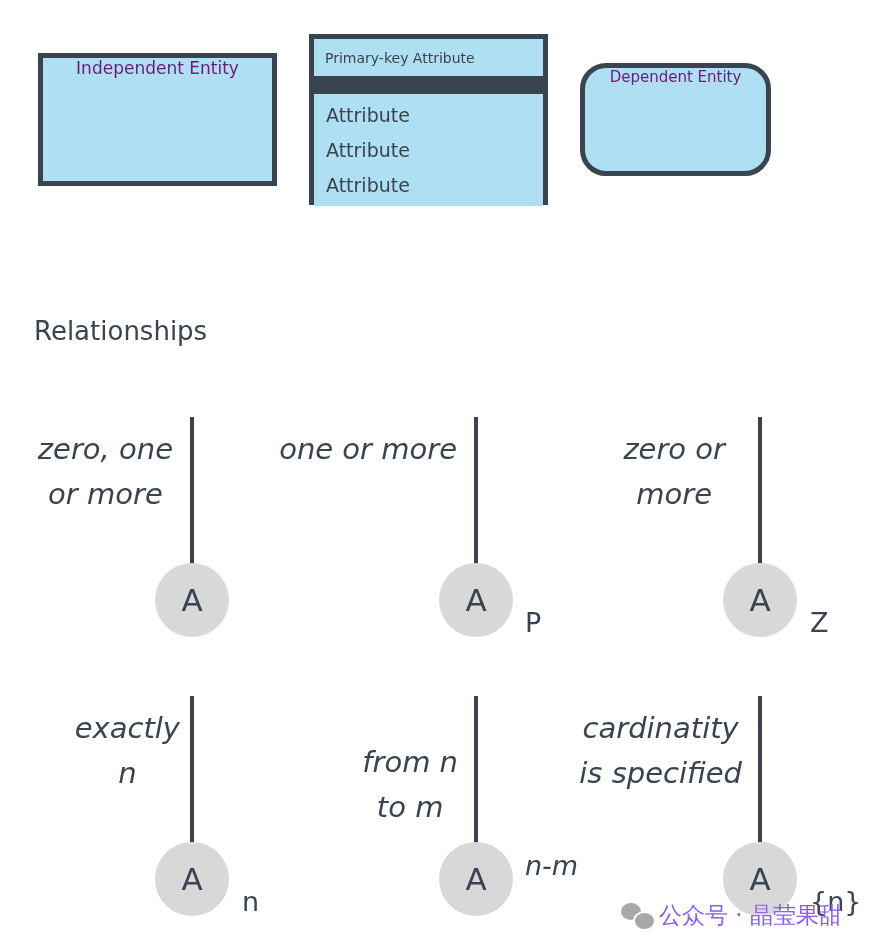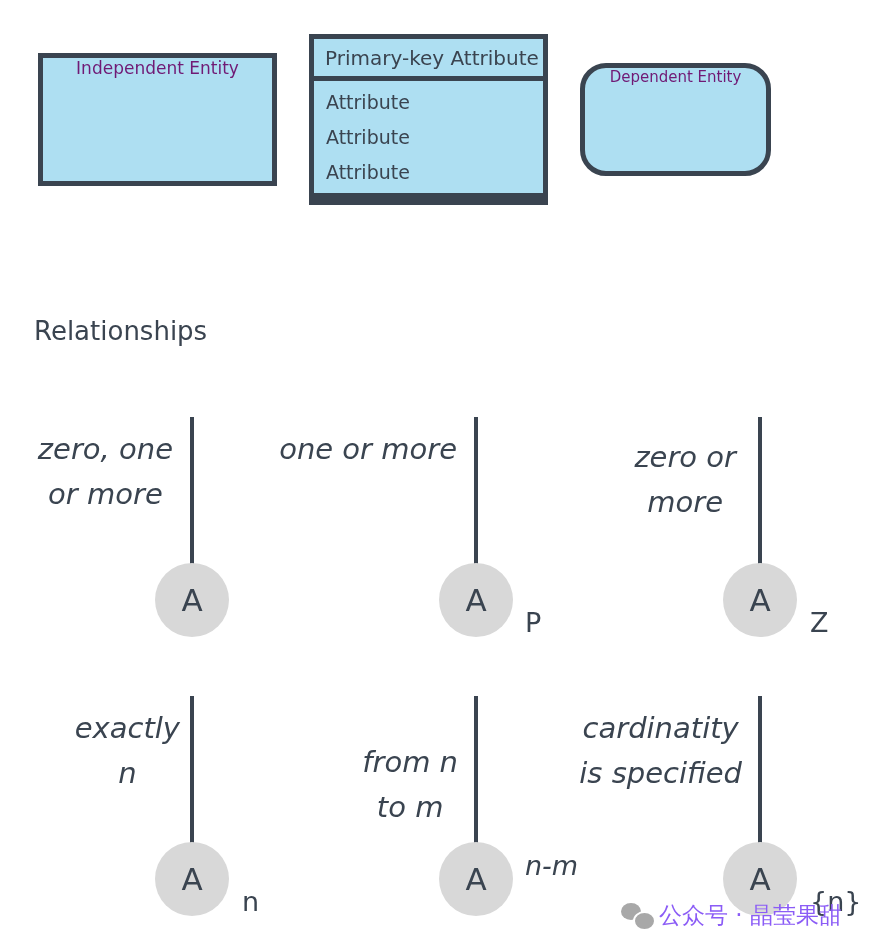--- a/index.html
+++ b/index.html
@@ -11,7 +11,7 @@
     #indep { left: 38px; top: 53px; width: 239px; height: 133px; }
     #dep { left: 580px; top: 63px; width: 191px; height: 113px; border-radius: 26px; font-size: 15px; }
     #attr-table { left: 309px; top: 34px; width: 239px; height: 171px; background: #3a4450; box-sizing: border-box; padding: 5px; }
-    #attr-pk { background: #aedff2; height: 37px; display: flex; align-items: center; padding-left: 11px; font-size: 20px; box-sizing: border-box; }
+    #attr-pk { background: #aedff2; height: 37px; display: flex; align-items: center; padding-left: 11px; font-size: 14px; box-sizing: border-box; }
     #attr-body { background: #aedff2; margin-top: 5px; height: 112px; padding: 6px 0 0 12px; box-sizing: border-box; }
     .attr-row { font-size: 19px; height: 35px; line-height: 30px; }
     #rel-title { left: 34px; top: 316px; font-size: 26px; color: #3a4450; }

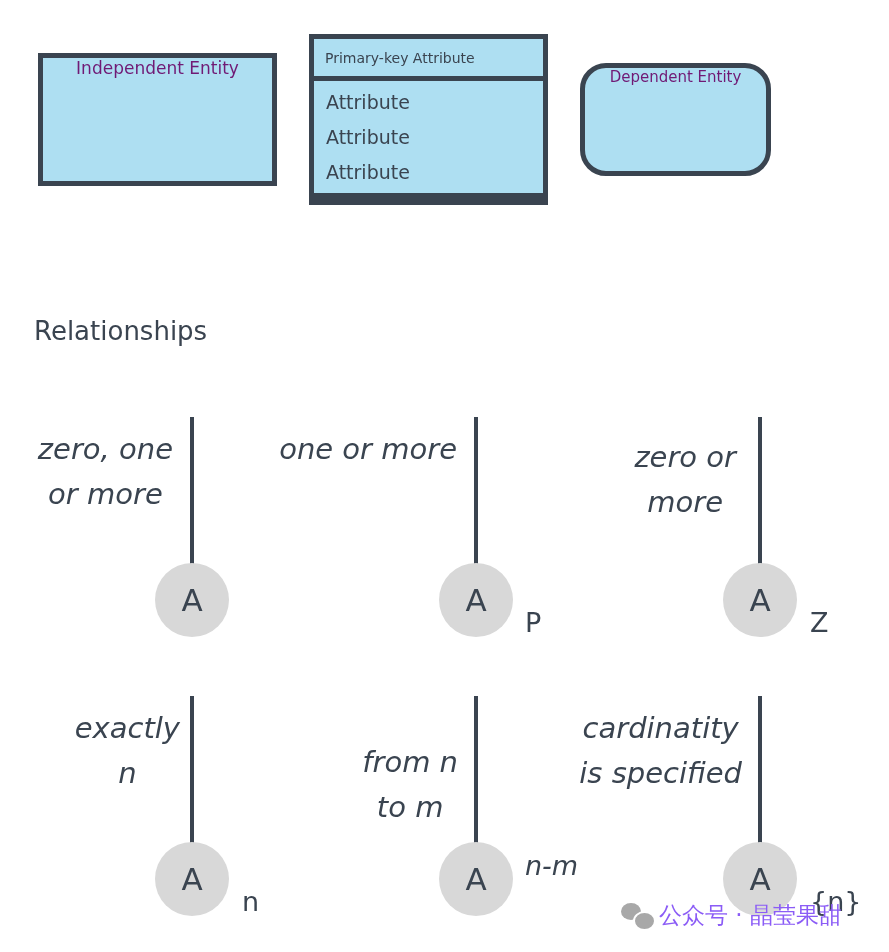--- a/index.html
+++ b/index.html
@@ -12,7 +12,7 @@
     #dep { left: 580px; top: 63px; width: 191px; height: 113px; border-radius: 26px; font-size: 15px; }
     #attr-table { left: 309px; top: 34px; width: 239px; height: 171px; background: #3a4450; box-sizing: border-box; padding: 5px; }
     #attr-pk { background: #aedff2; height: 37px; display: flex; align-items: center; padding-left: 11px; font-size: 14px; box-sizing: border-box; }
-    #attr-body { background: #aedff2; margin-top: 5px; height: 112px; padding: 6px 0 0 12px; box-sizing: border-box; }
+    #attr-body { background: #aedff2; margin-top: 18px; height: 112px; padding: 6px 0 0 12px; box-sizing: border-box; }
     .attr-row { font-size: 19px; height: 35px; line-height: 30px; }
     #rel-title { left: 34px; top: 316px; font-size: 26px; color: #3a4450; }
     .vline { position: absolute; width: 4px; background: #3a4450; }

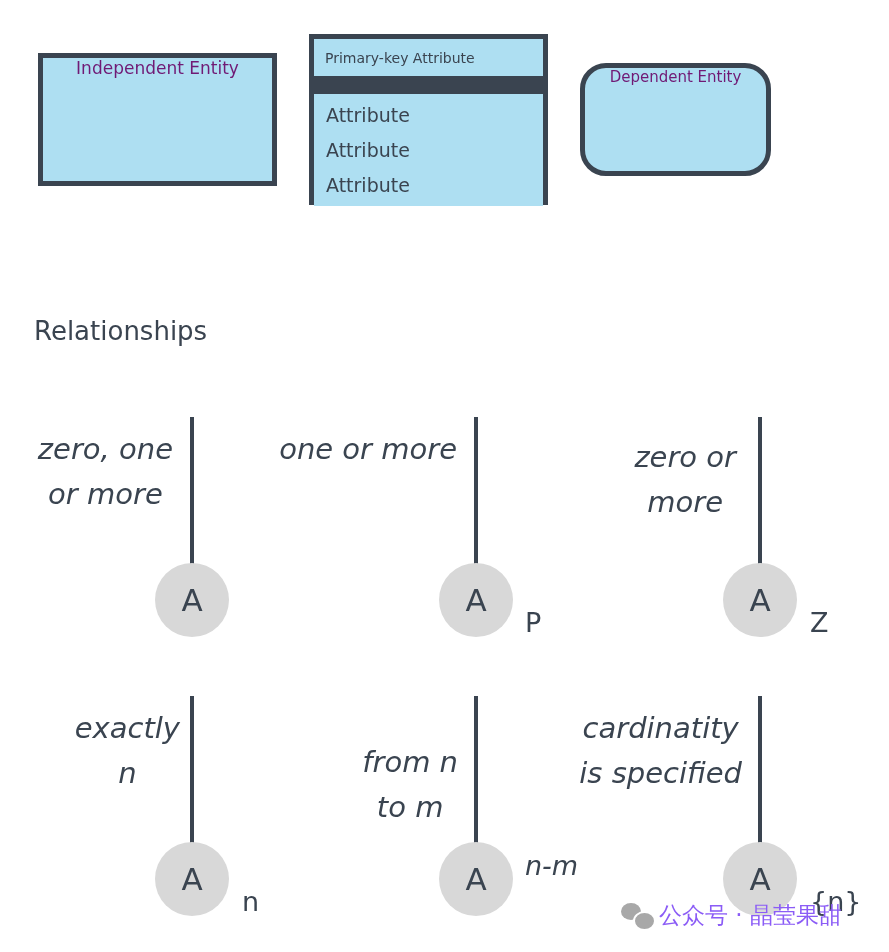--- a/index.html
+++ b/index.html
@@ -60,7 +60,7 @@
 <div class="circle" style="left:439px; top:563px;">A</div>
 <div class="sub" style="left:525px; top:607px;">P</div>
 
-<div class="label" style="right:153px; top:427px; left:auto;margin-top:8px;">
+<div class="label" style="right:164px; top:427px; left:auto;">
   <div>zero or</div>
   <div>more</div>
 </div>

